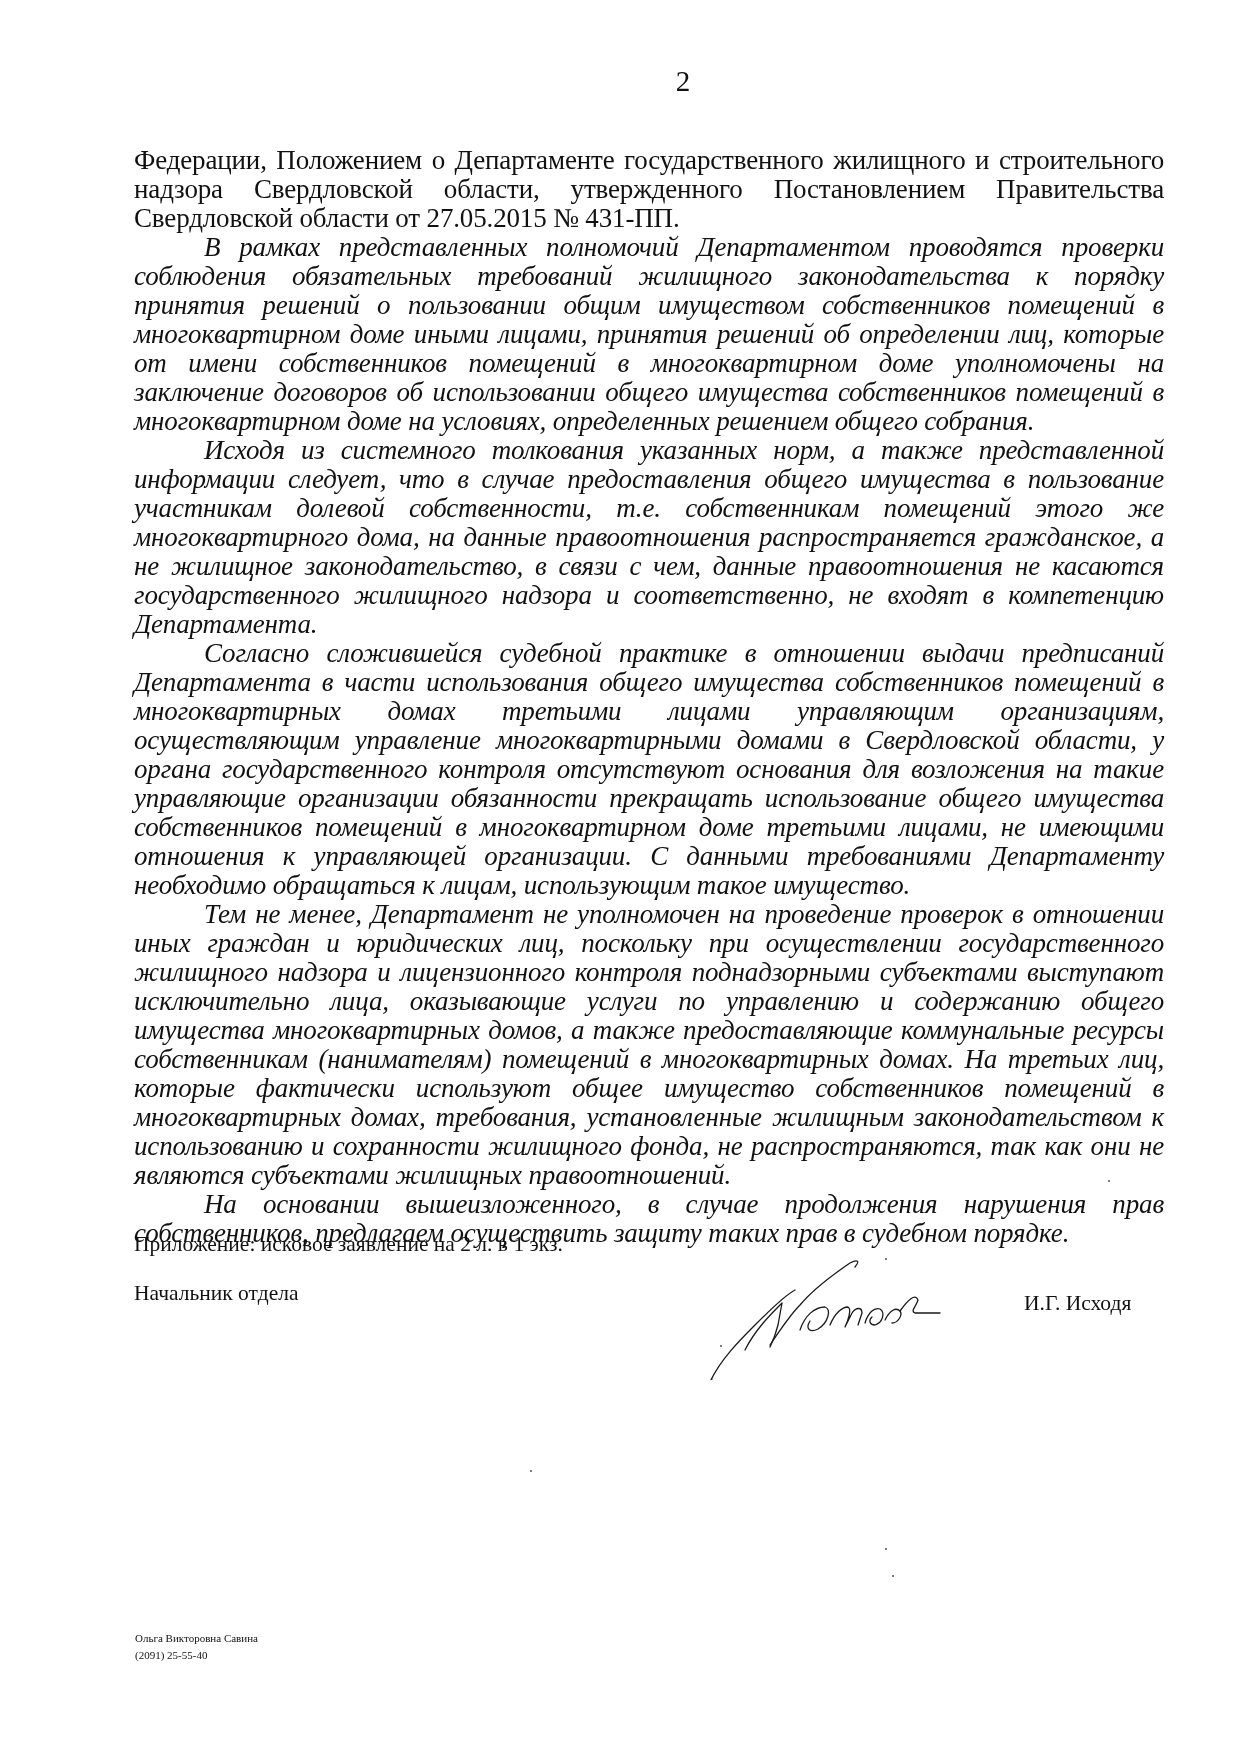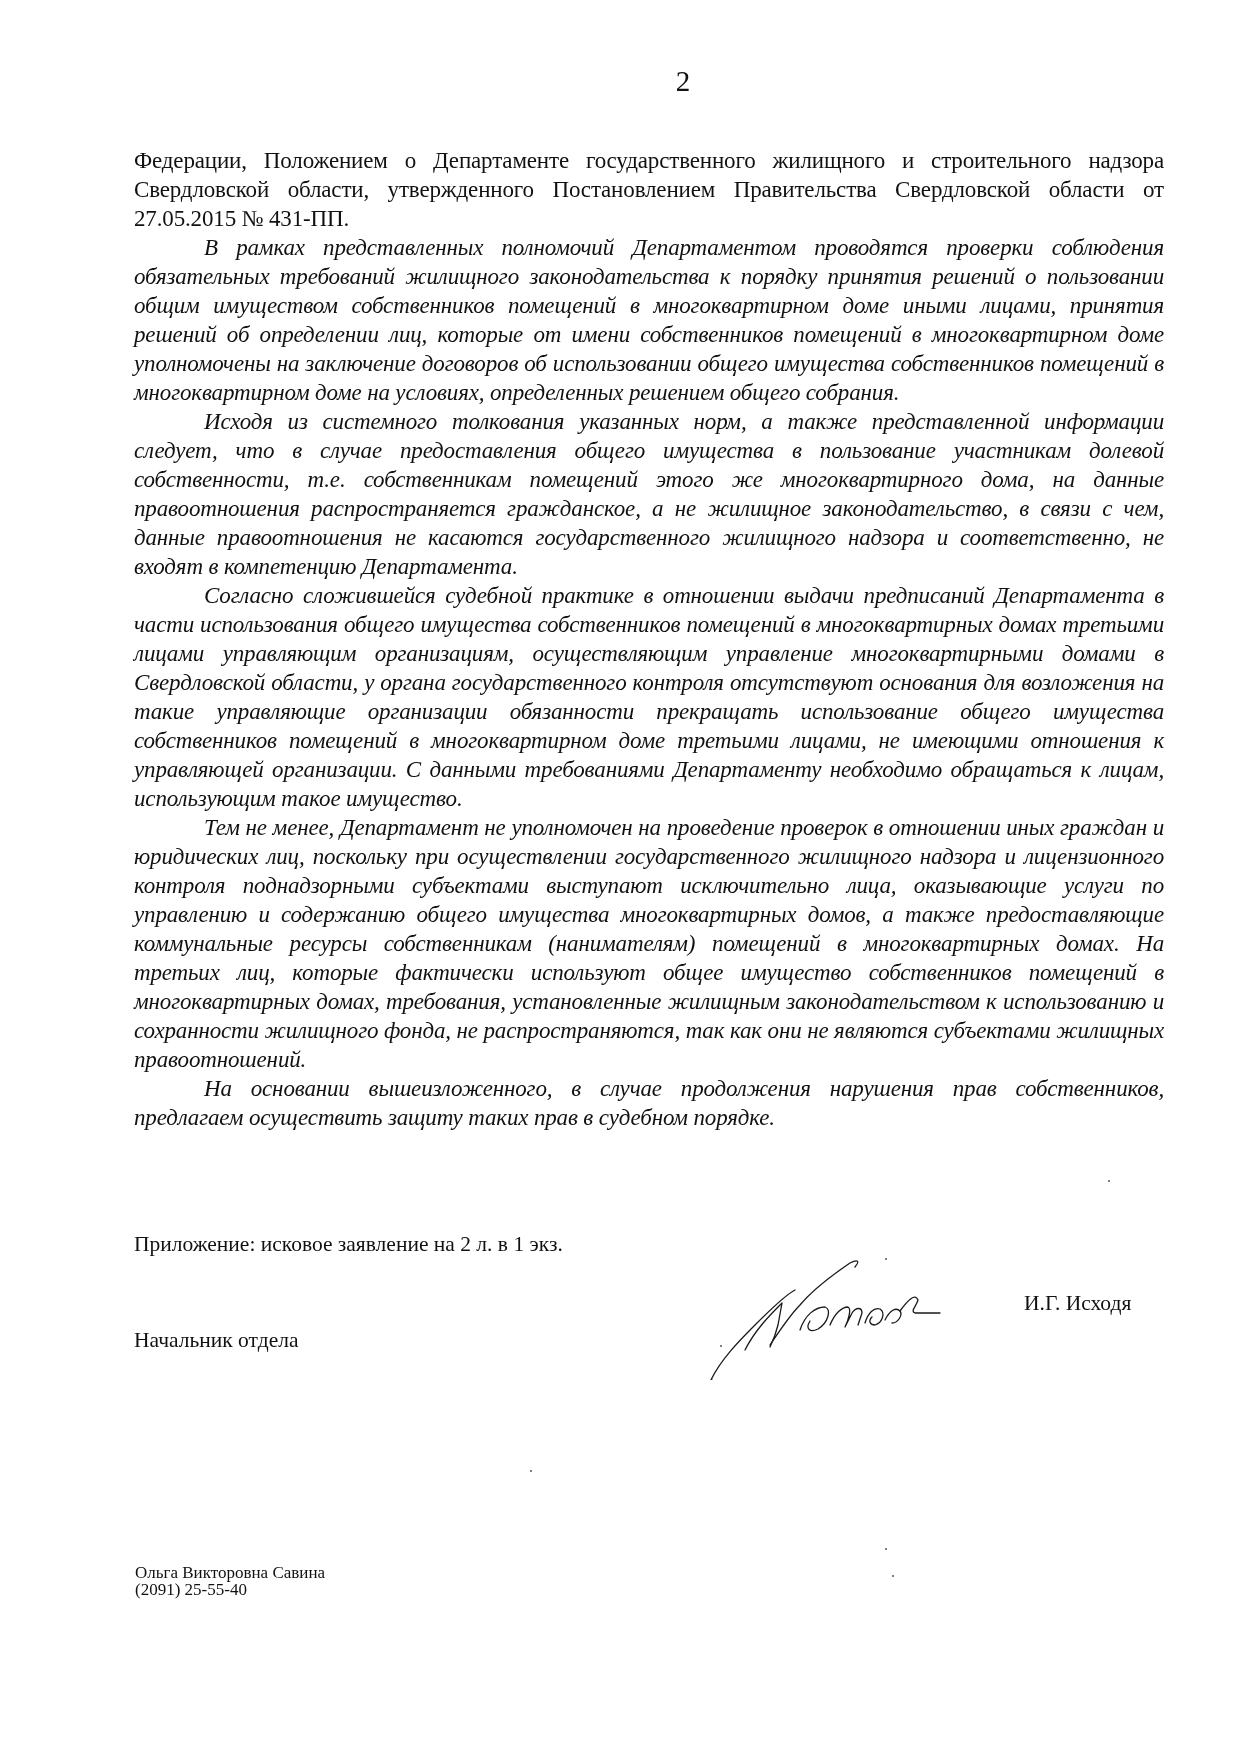--- a/index.html
+++ b/index.html
@@ -15,7 +15,7 @@
   }
   .body-text {
     position: absolute; left: 134px; top: 146px; width: 1030px;
-    font-size: 23px; line-height: 29px; text-align: justify;
+    font-size: 27px; line-height: 29px; text-align: justify;
     letter-spacing: -0.15px;
   }
   .body-text p { margin: 0; }

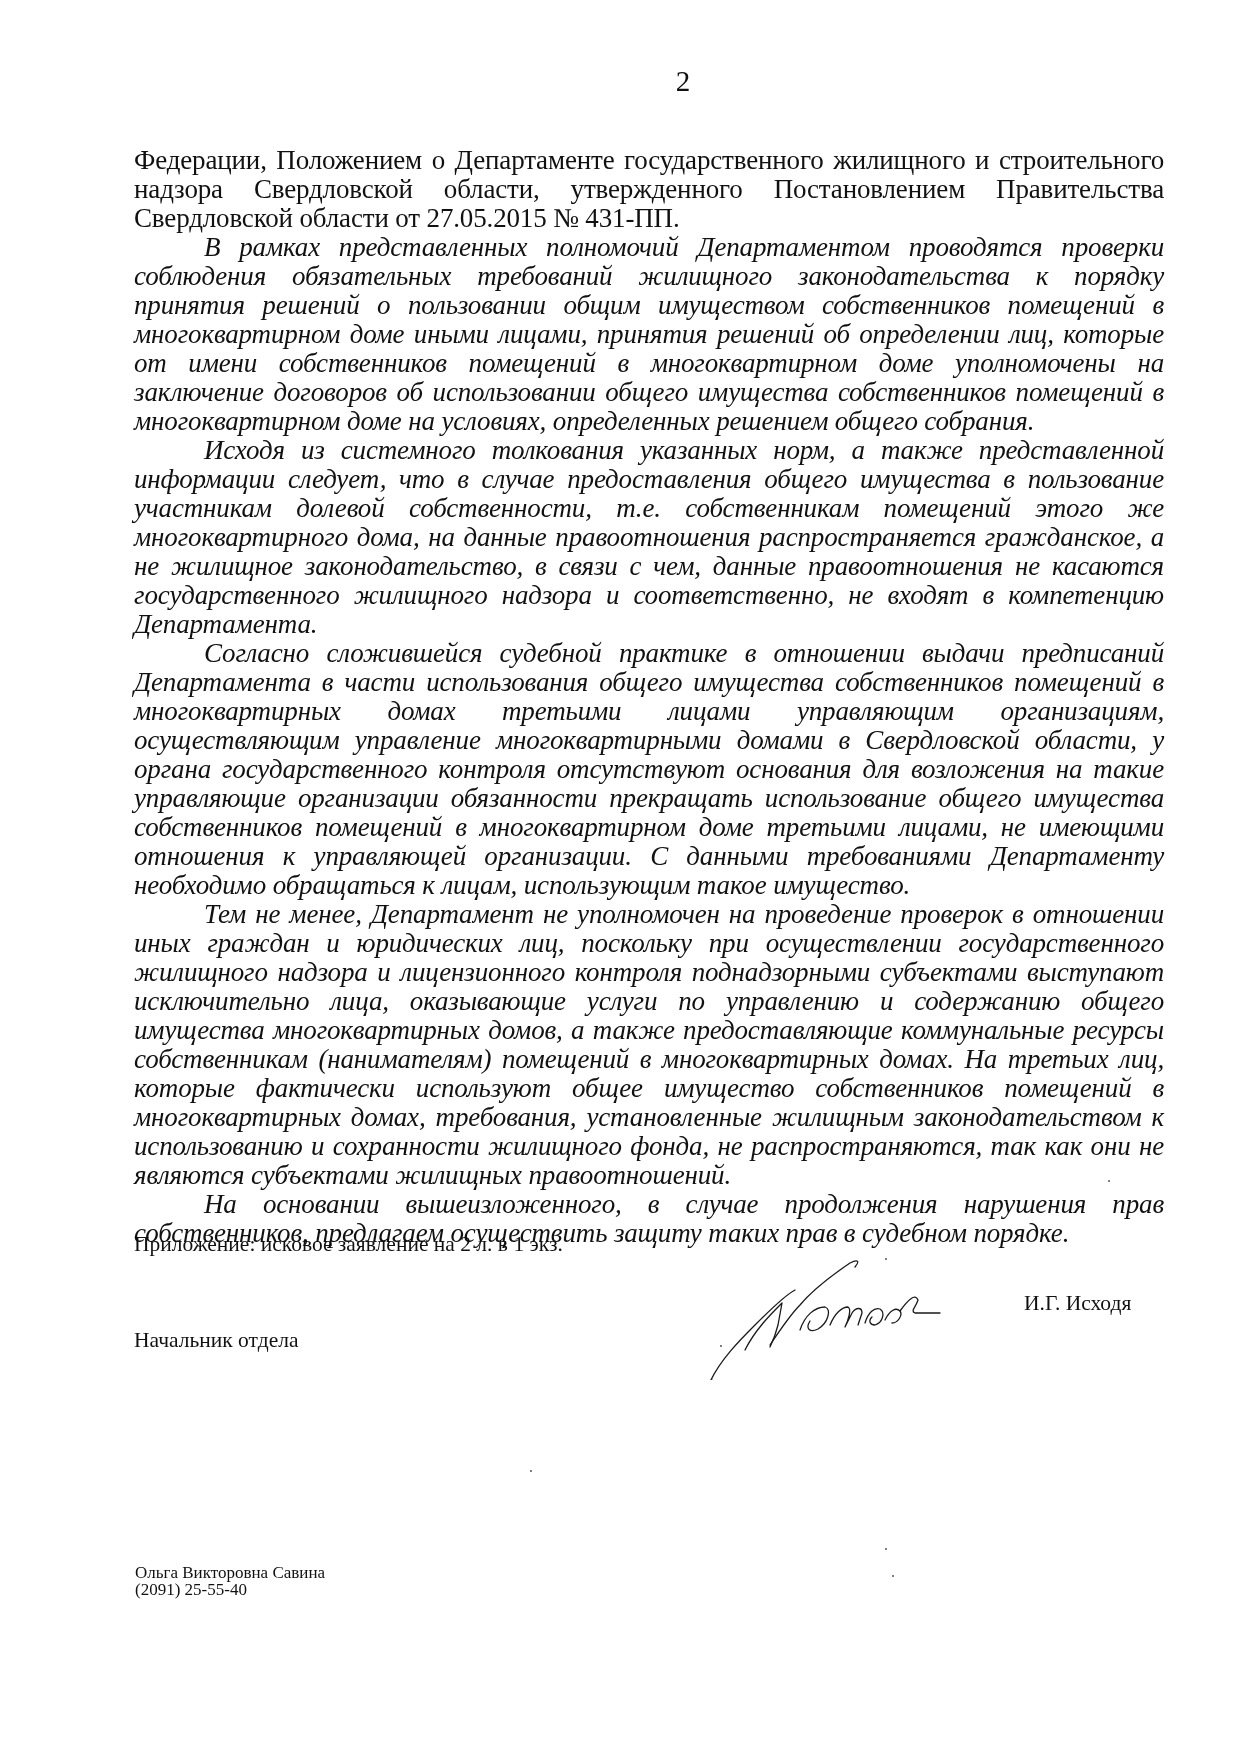--- a/index.html
+++ b/index.html
@@ -25,7 +25,7 @@
     font-size: 21.5px; line-height: 29px; margin-top: 27px;
   }
   .position-title {
-    position: absolute; left: 134px; top: 1326px;
+    position: absolute; left: 134px; top: 1279px;
     font-size: 21.5px; line-height: 29px;
   }
   .signer-name {

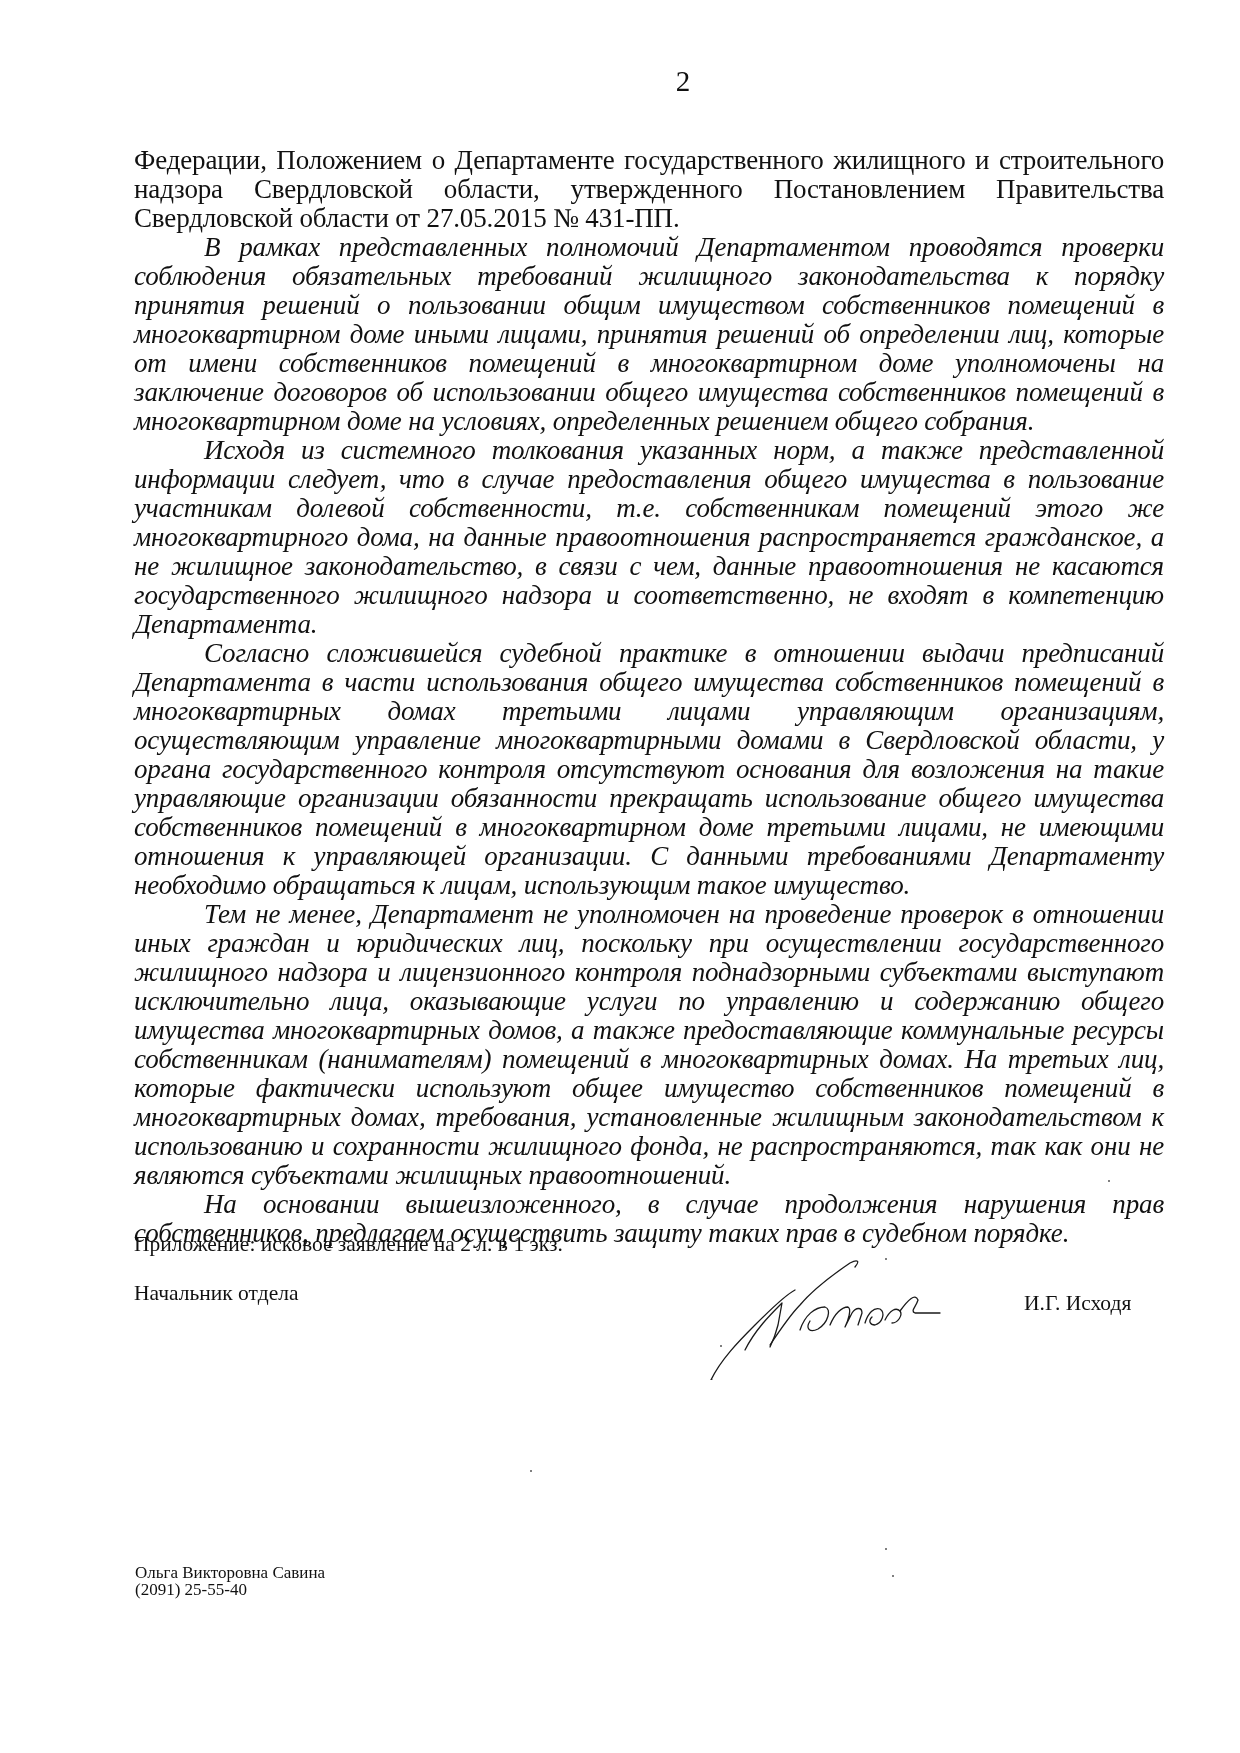--- a/index.html
+++ b/index.html
@@ -36,8 +36,8 @@
     position: absolute; left: 700px; top: 1245px; width: 260px; height: 135px;
   }
   .contact {
-    position: absolute; left: 135px; top: 1564px;
-    font-size: 17px; line-height: 17px;
+    position: absolute; left: 135px; top: 1630px;
+    font-size: 11px; line-height: 17px;
   }
   .speck { position: absolute; width: 2px; height: 2px; background: #555; border-radius: 1px; }
 </style>

